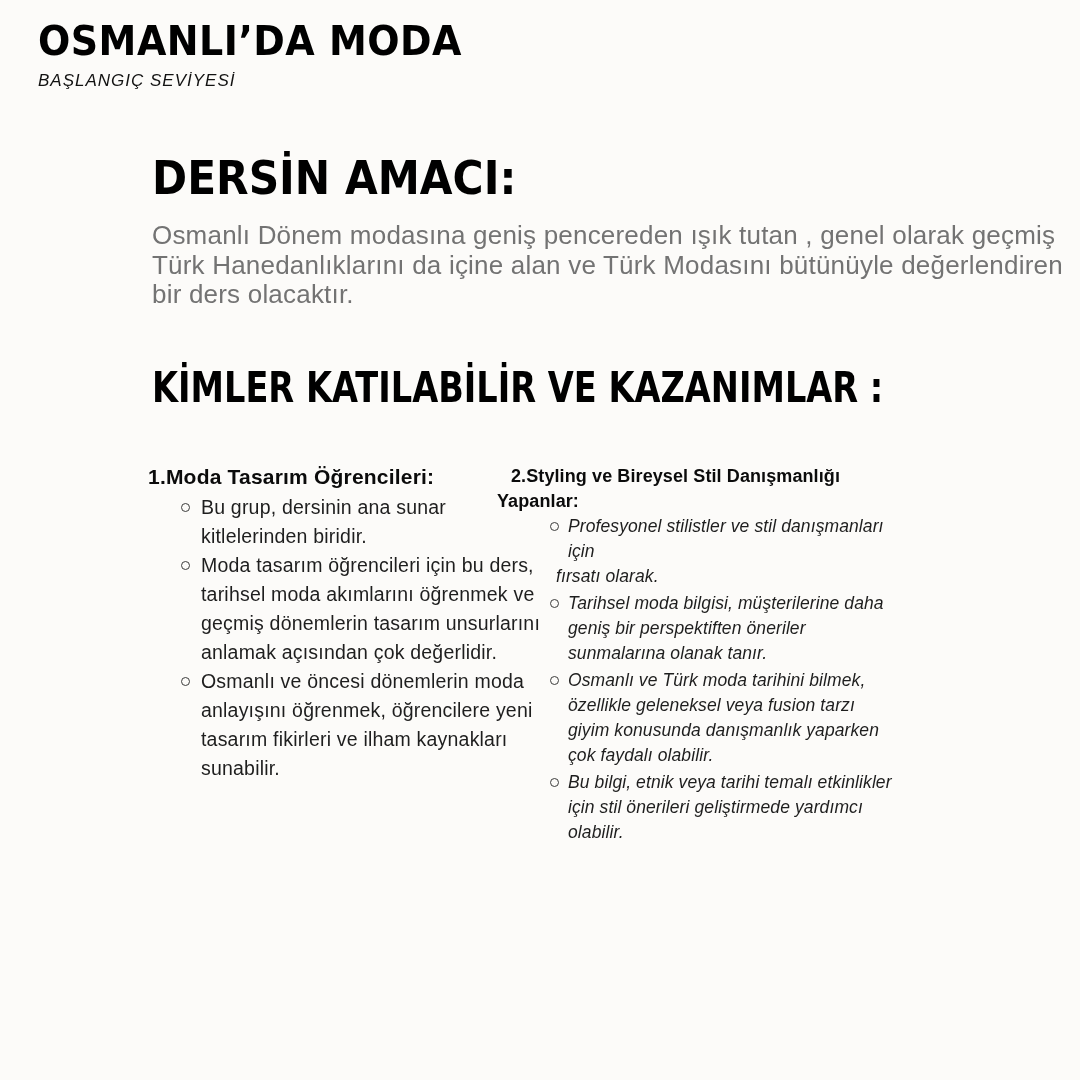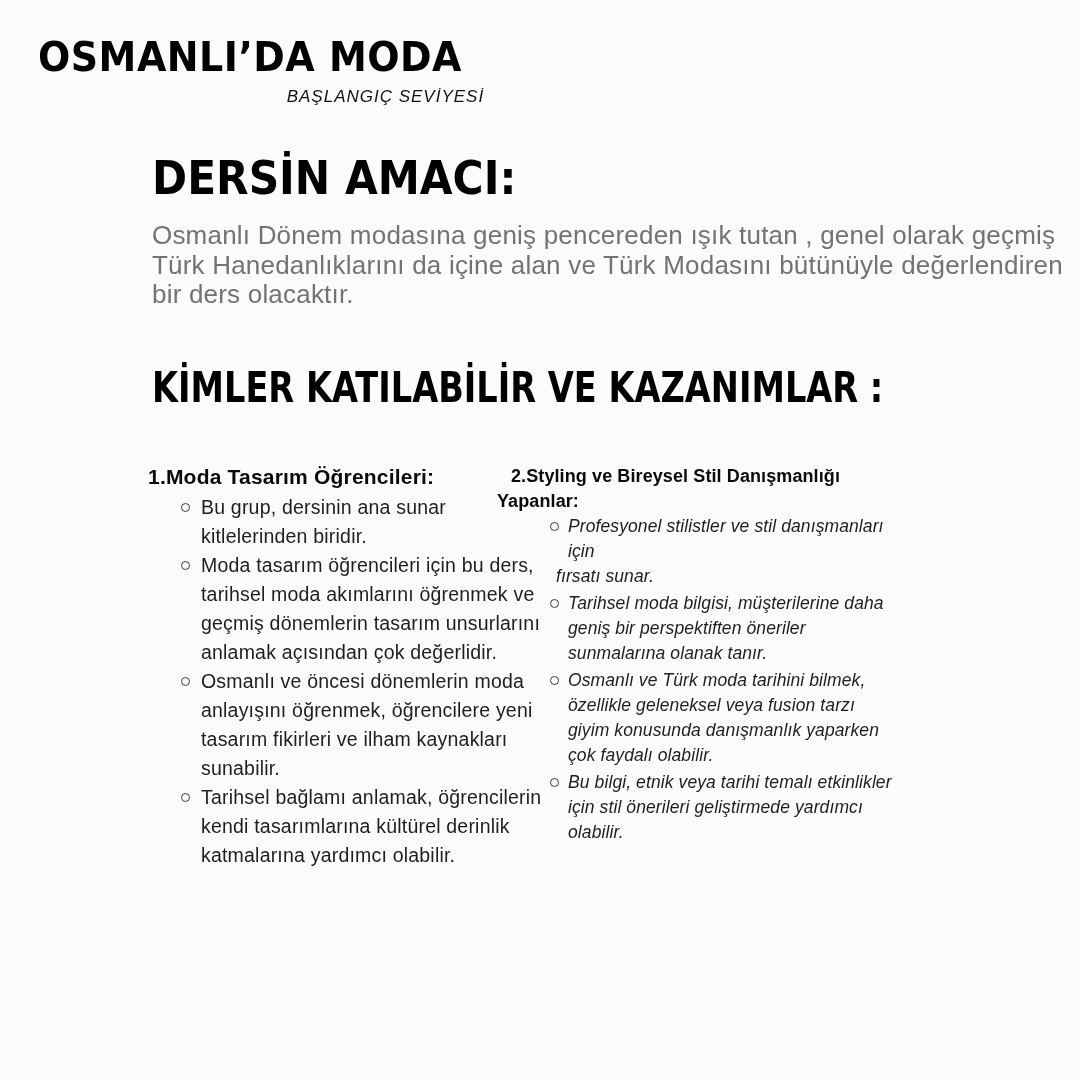--- a/index.html
+++ b/index.html
@@ -15,7 +15,7 @@
     transform-origin:left top;line-height:1.05;
   }
   
-  .header{position:absolute;left:38px;top:36px;text-align:right;}
+  .header{position:absolute;left:38px;top:20px;}
   .title{font-size:40px;transform:scaleX(0.95);letter-spacing:0.5px;}
   .subtitle{
     margin-top:9px;font-style:italic;font-size:17px;letter-spacing:1px;

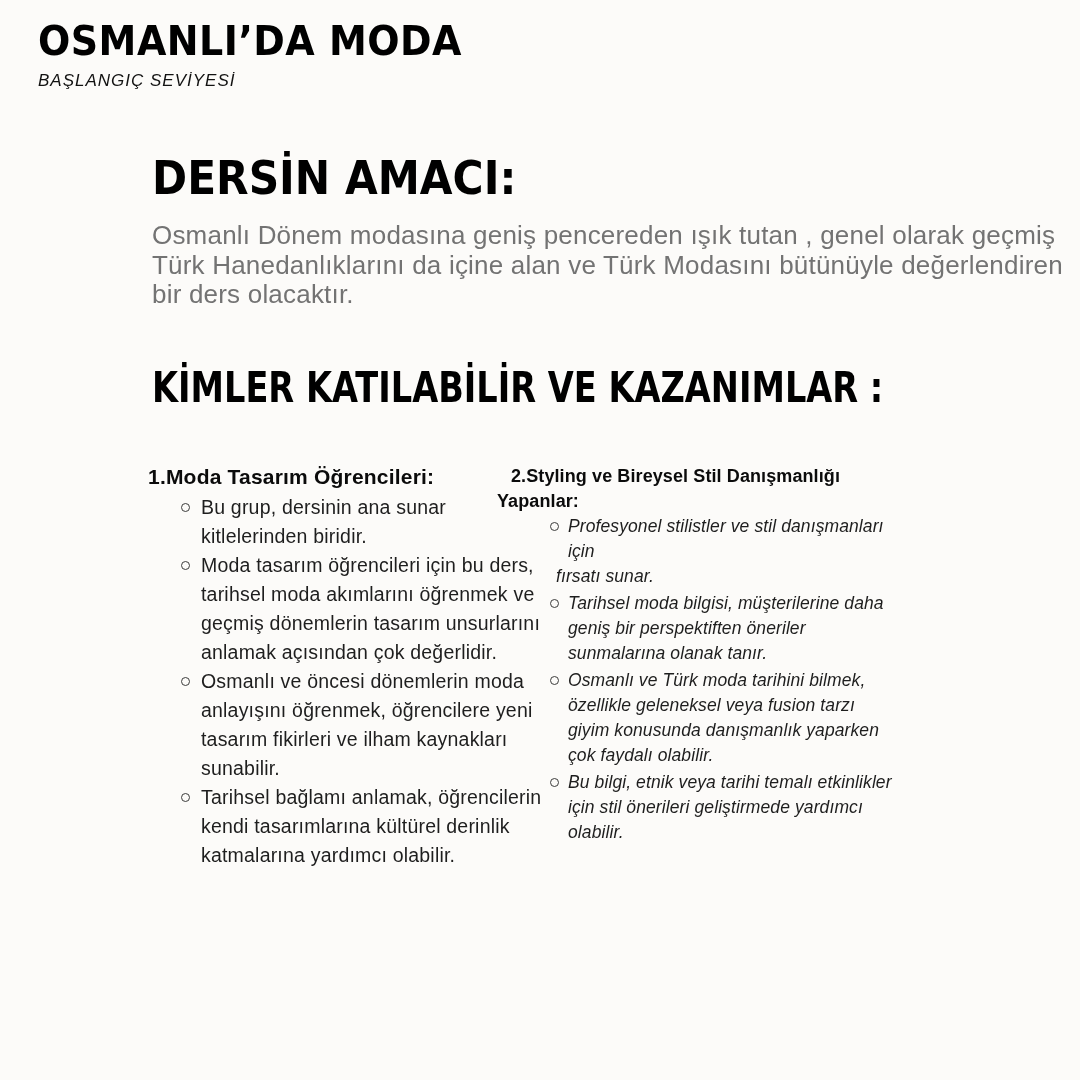--- a/index.html
+++ b/index.html
@@ -98,7 +98,7 @@
       <span class="bullet"></span>
       <span>Profesyonel stilistler ve stil danışmanları için</span>
       <div class="cont">
-        <div class="cont-l2">fırsatı sunar.</div>
+        <div class="cont-l2">fırsatı olarak.</div>
       </div>
     </li>
     <li>

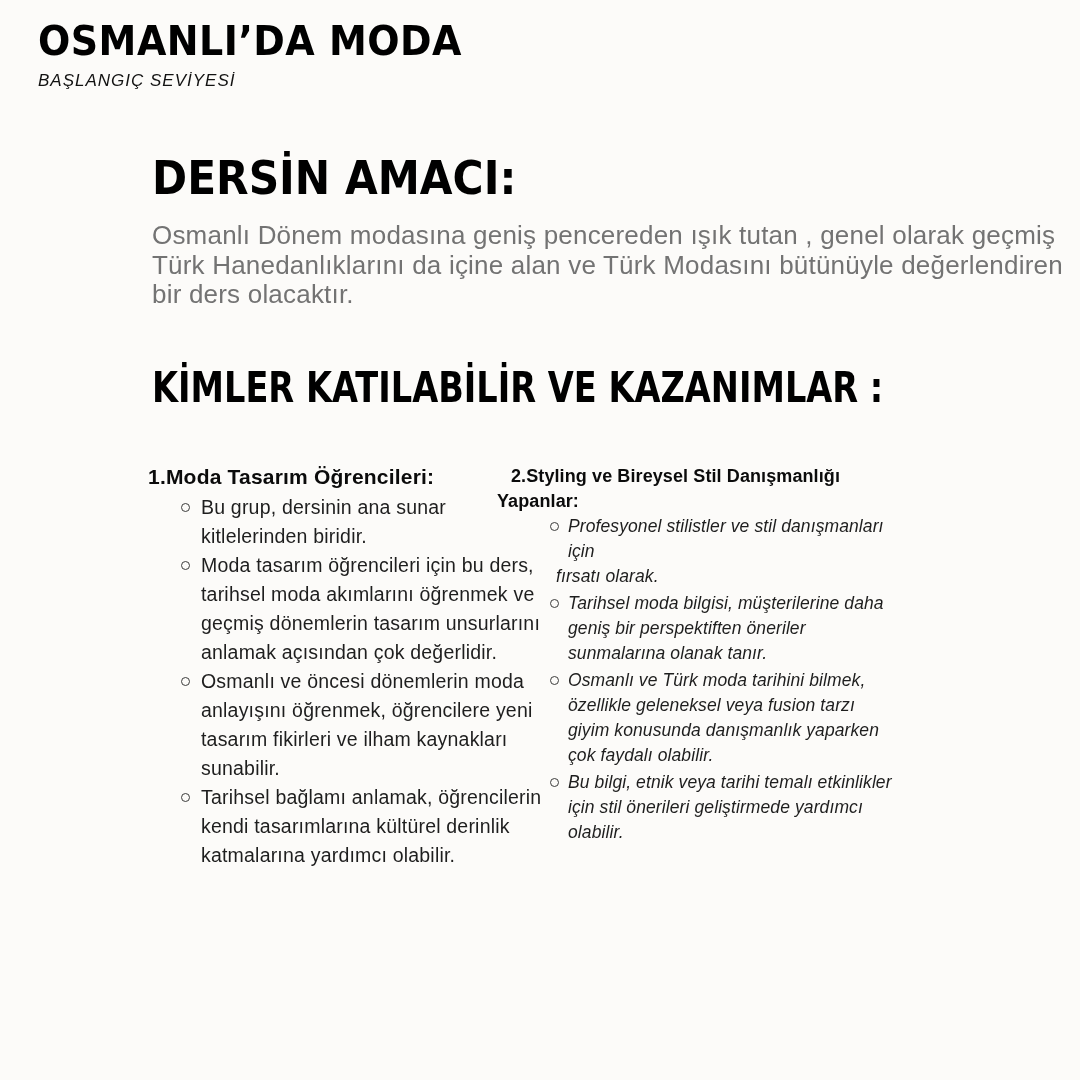--- a/index.html
+++ b/index.html
@@ -81,10 +81,6 @@
       <span class="bullet"></span>
       <span>Osmanlı ve öncesi dönemlerin moda anlayışını öğrenmek, öğrencilere yeni tasarım fikirleri ve ilham kaynakları sunabilir.</span>
     </li>
-    <li>
-      <span class="bullet"></span>
-      <span>Tarihsel bağlamı anlamak, öğrencilerin kendi tasarımlarına kültürel derinlik katmalarına yardımcı olabilir.</span>
-    </li>
   </ul>
 </div>
 

